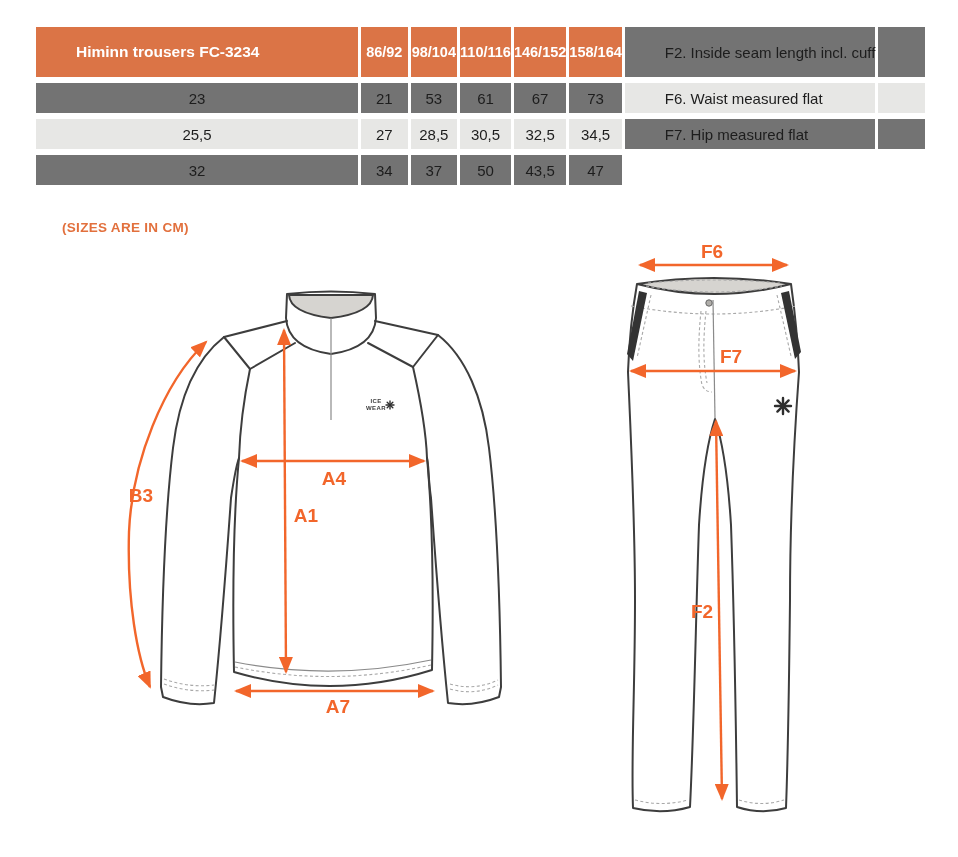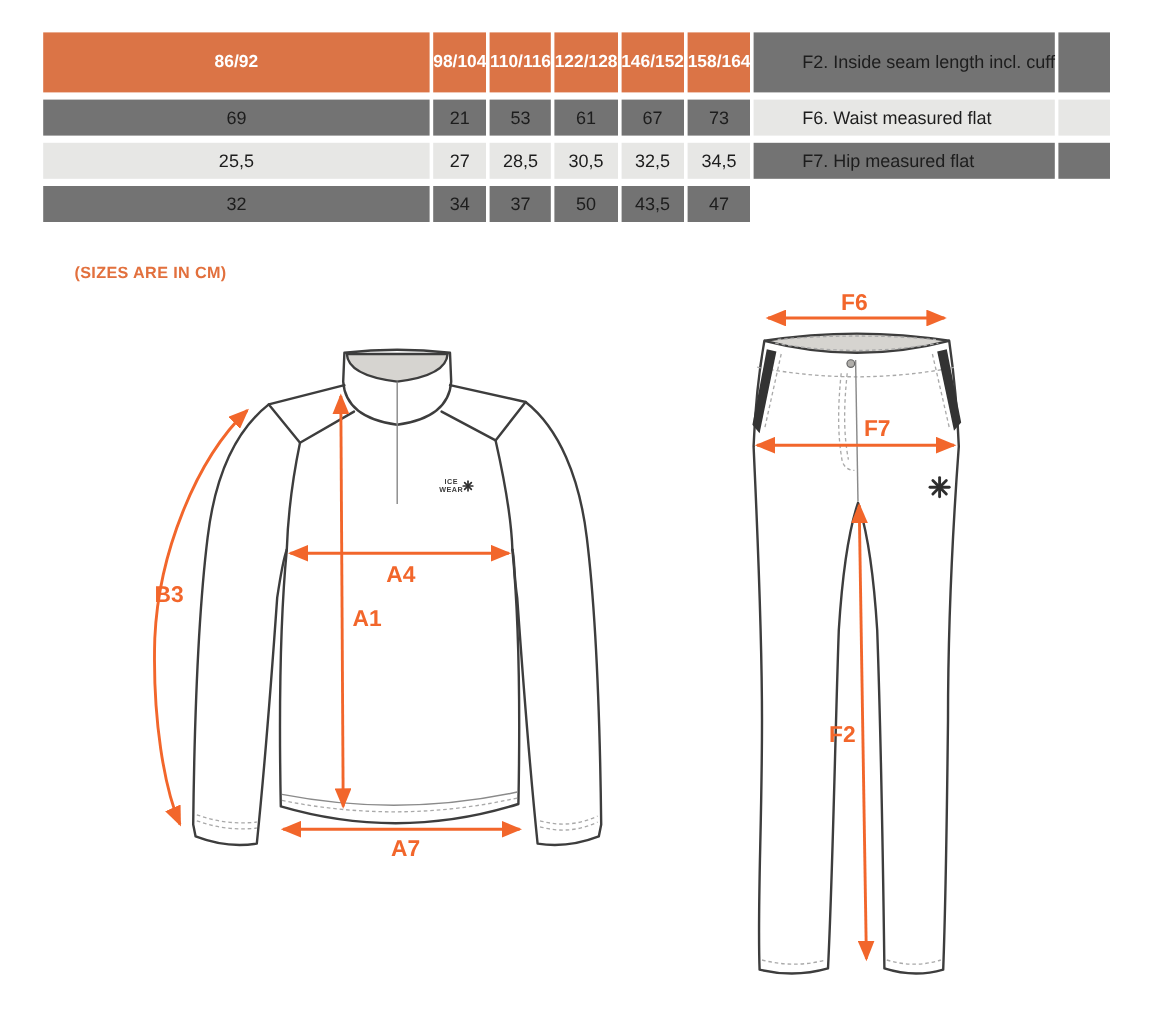--- a/index.html
+++ b/index.html
@@ -54,6 +54,7 @@
 
   <div class="size-table">
 
+    <div class="cell hdr lab">Himinn trousers FC-3234</div>
     <div class="cell hdr">86/92</div>
     <div class="cell hdr">98/104</div>
     <div class="cell hdr">110/116</div>

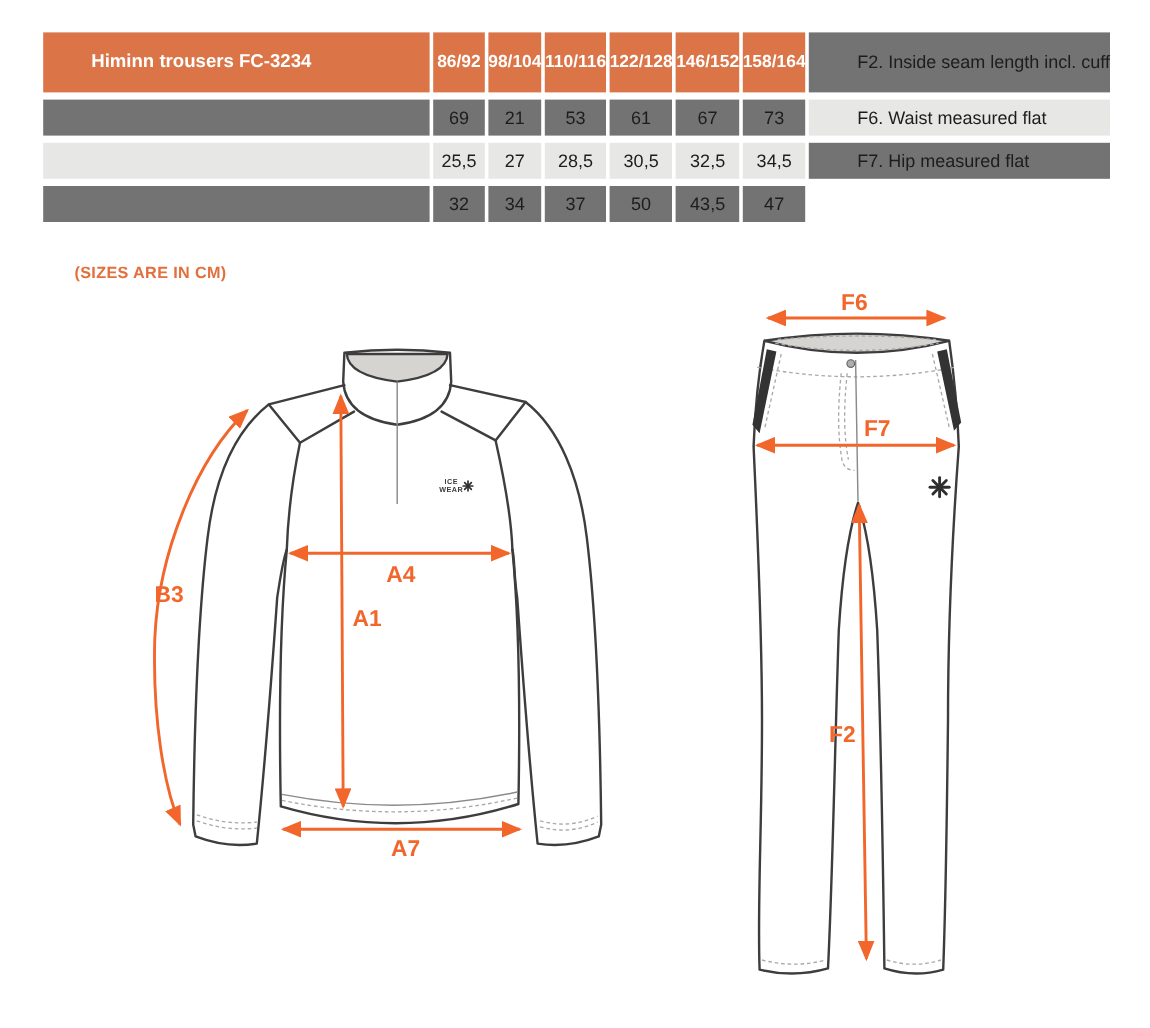--- a/index.html
+++ b/index.html
@@ -58,7 +58,6 @@
     <div class="cell hdr">86/92</div>
     <div class="cell hdr">98/104</div>
     <div class="cell hdr">110/116</div>
-    <div class="cell hdr">122/128</div>
     <div class="cell hdr">146/152</div>
     <div class="cell hdr">158/164</div>
 

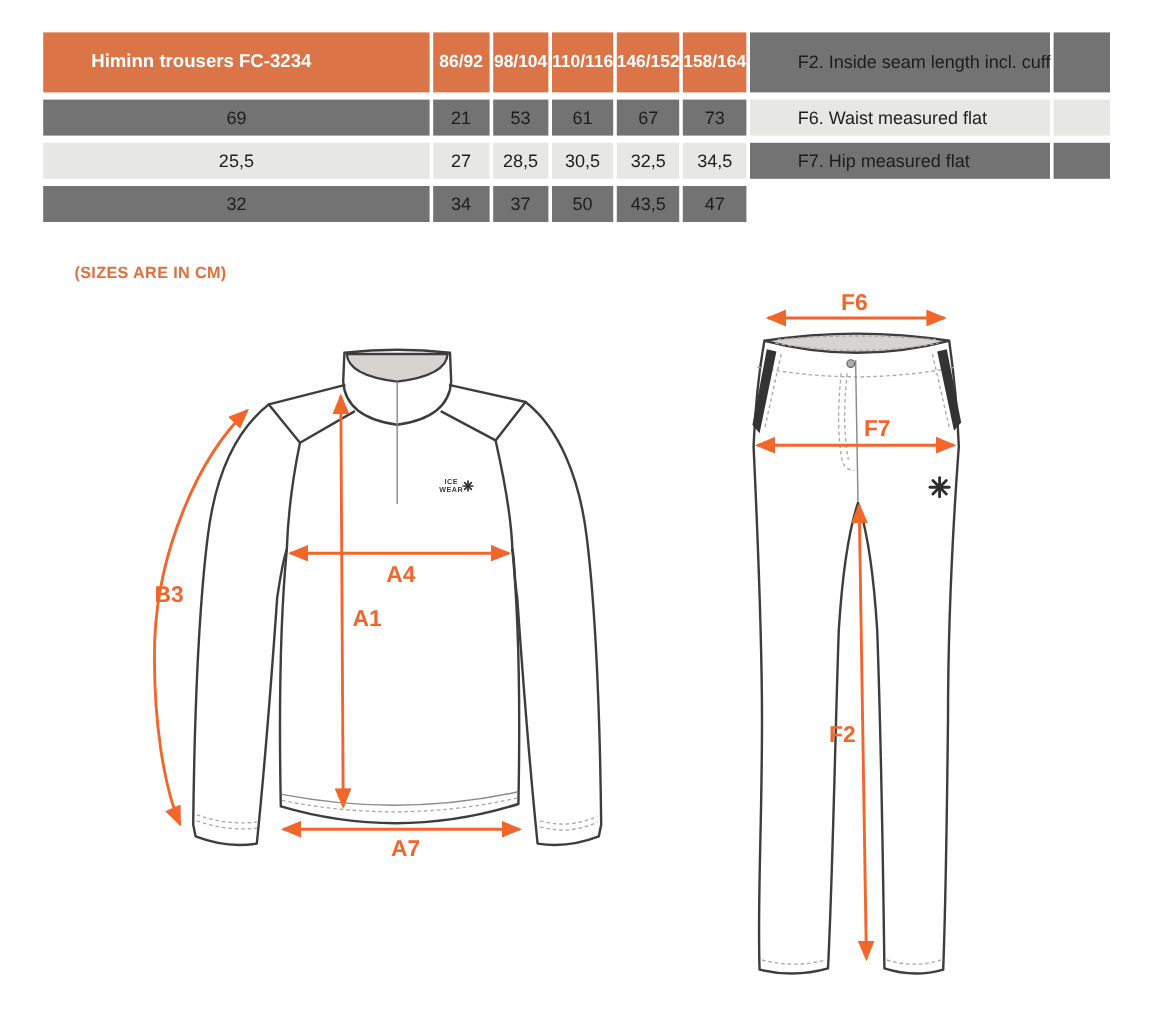--- a/index.html
+++ b/index.html
@@ -63,7 +63,7 @@
 
     <div class="cell lab rA">F2. Inside seam length incl. cuff</div>
     <div class="cell rA"></div>
-    <div class="cell rA">69</div>
+    <div class="cell rA">23</div>
     <div class="cell rA">21</div>
     <div class="cell rA">53</div>
     <div class="cell rA">61</div>

